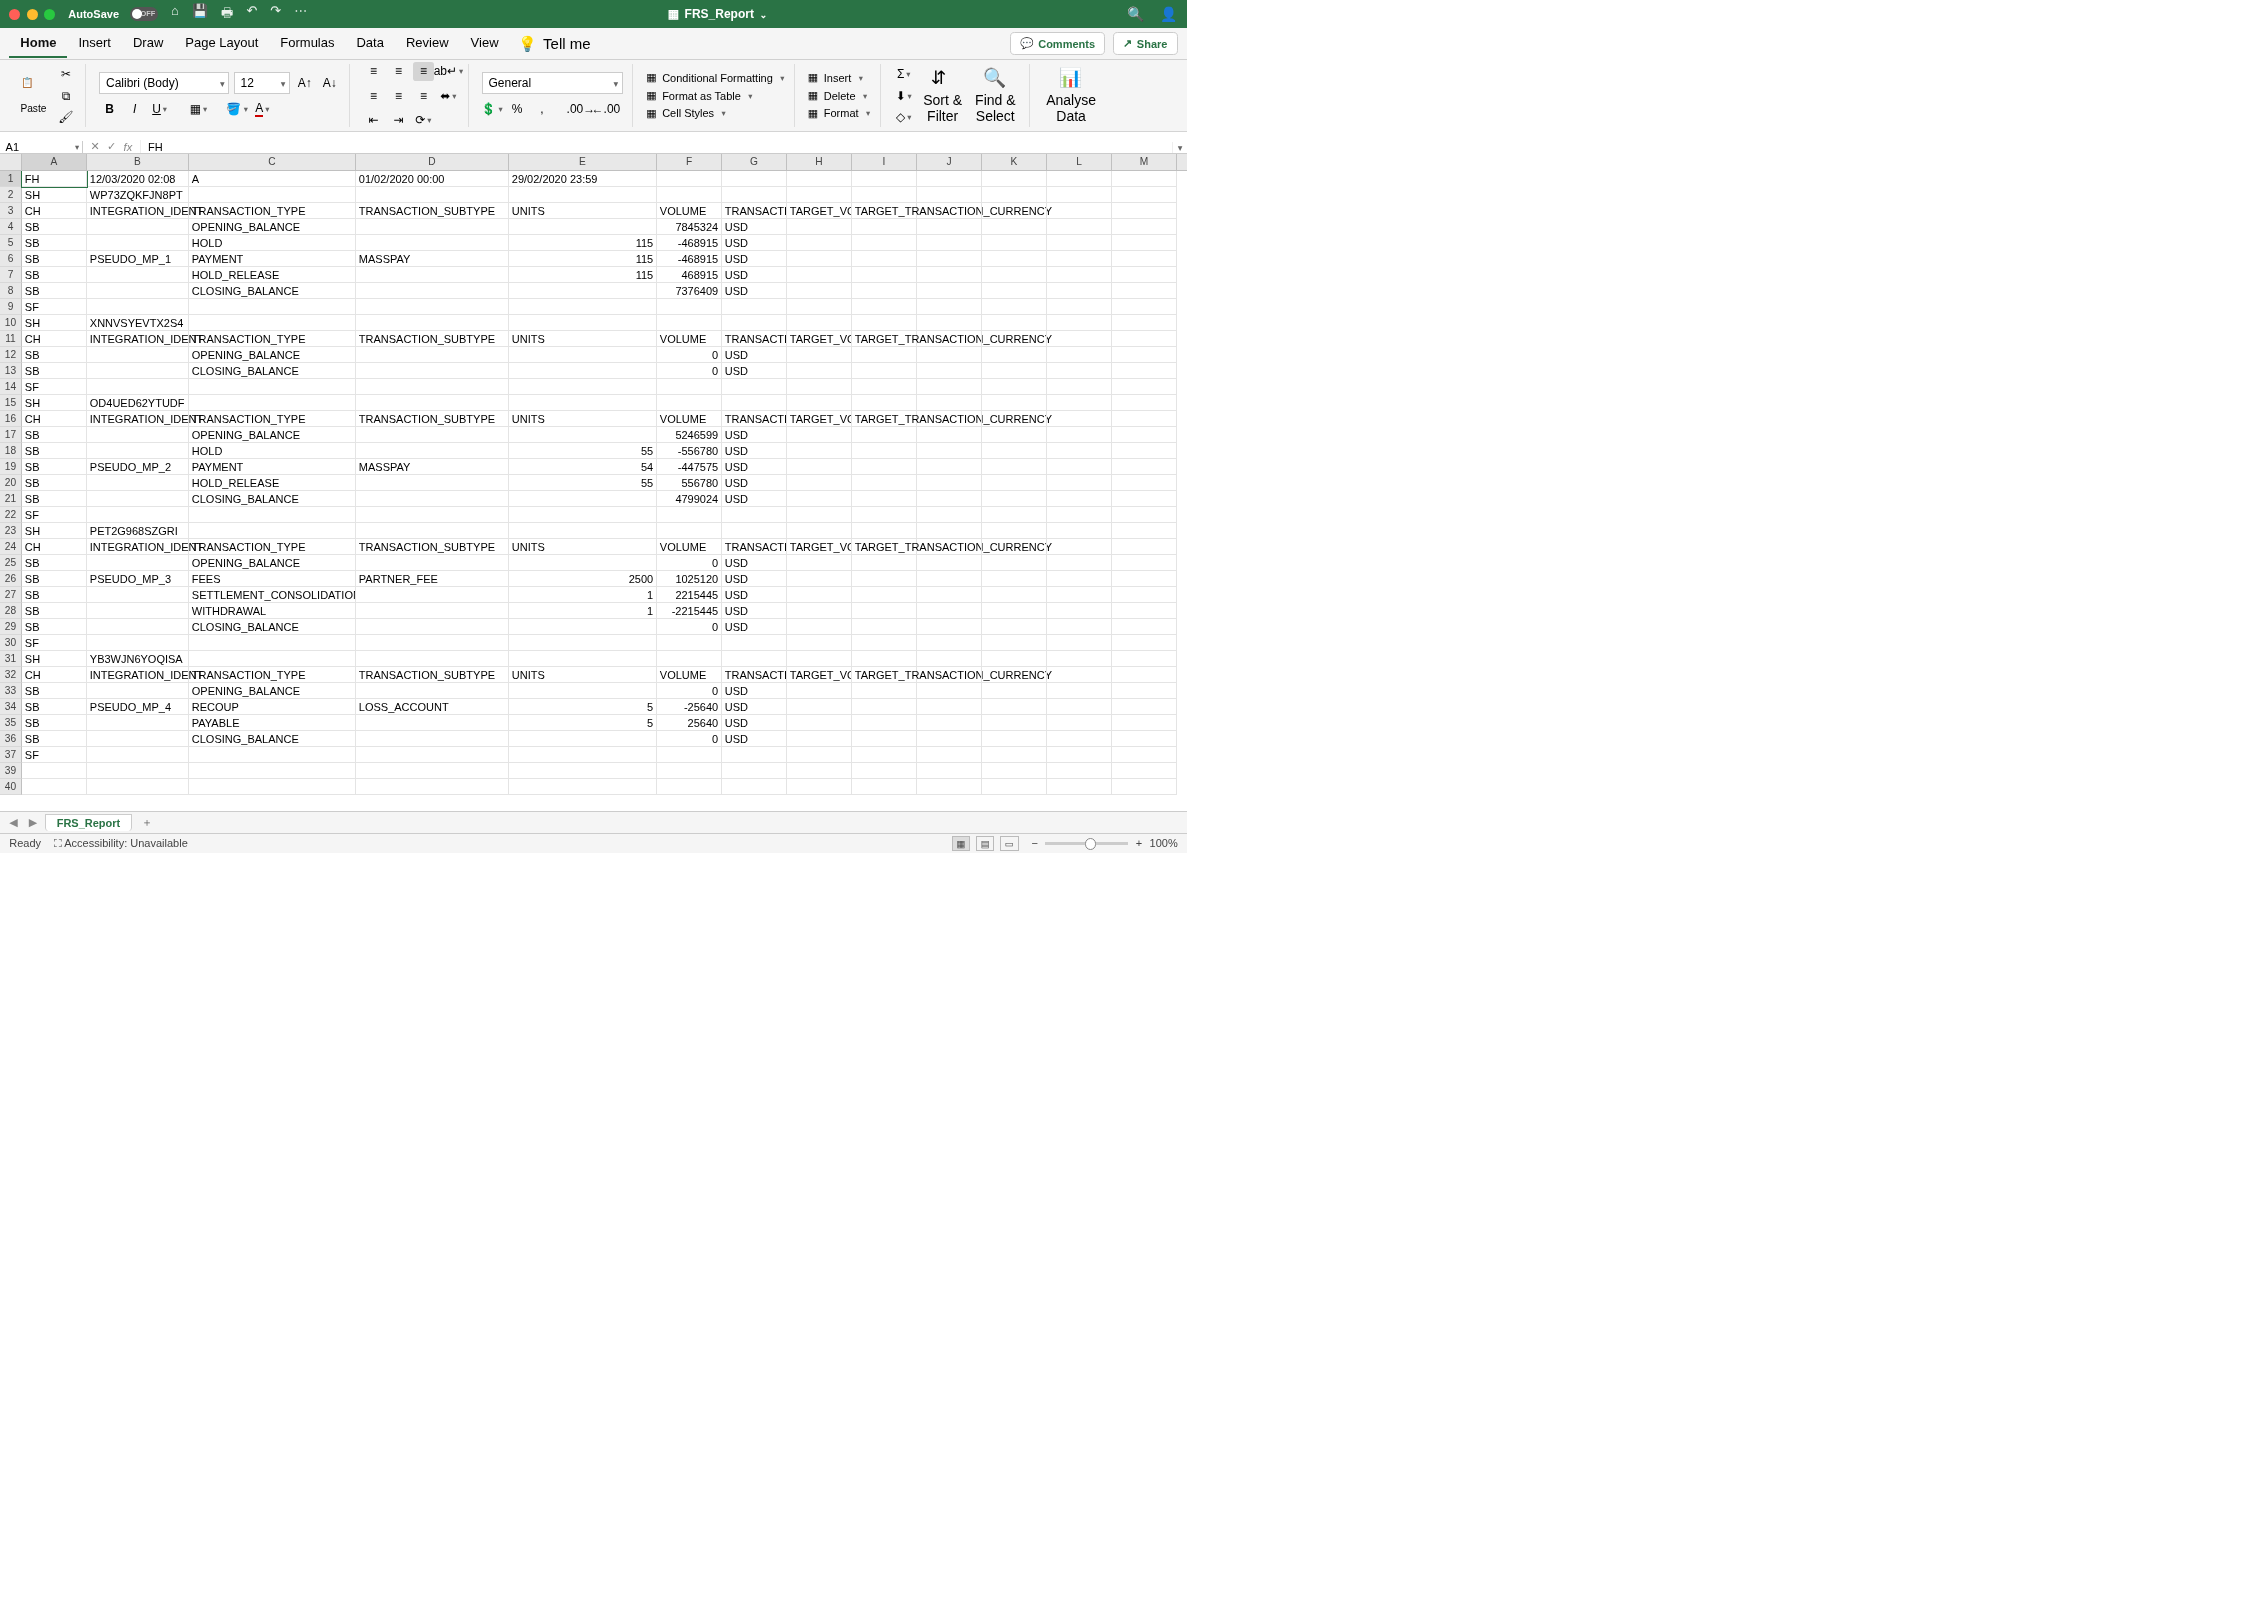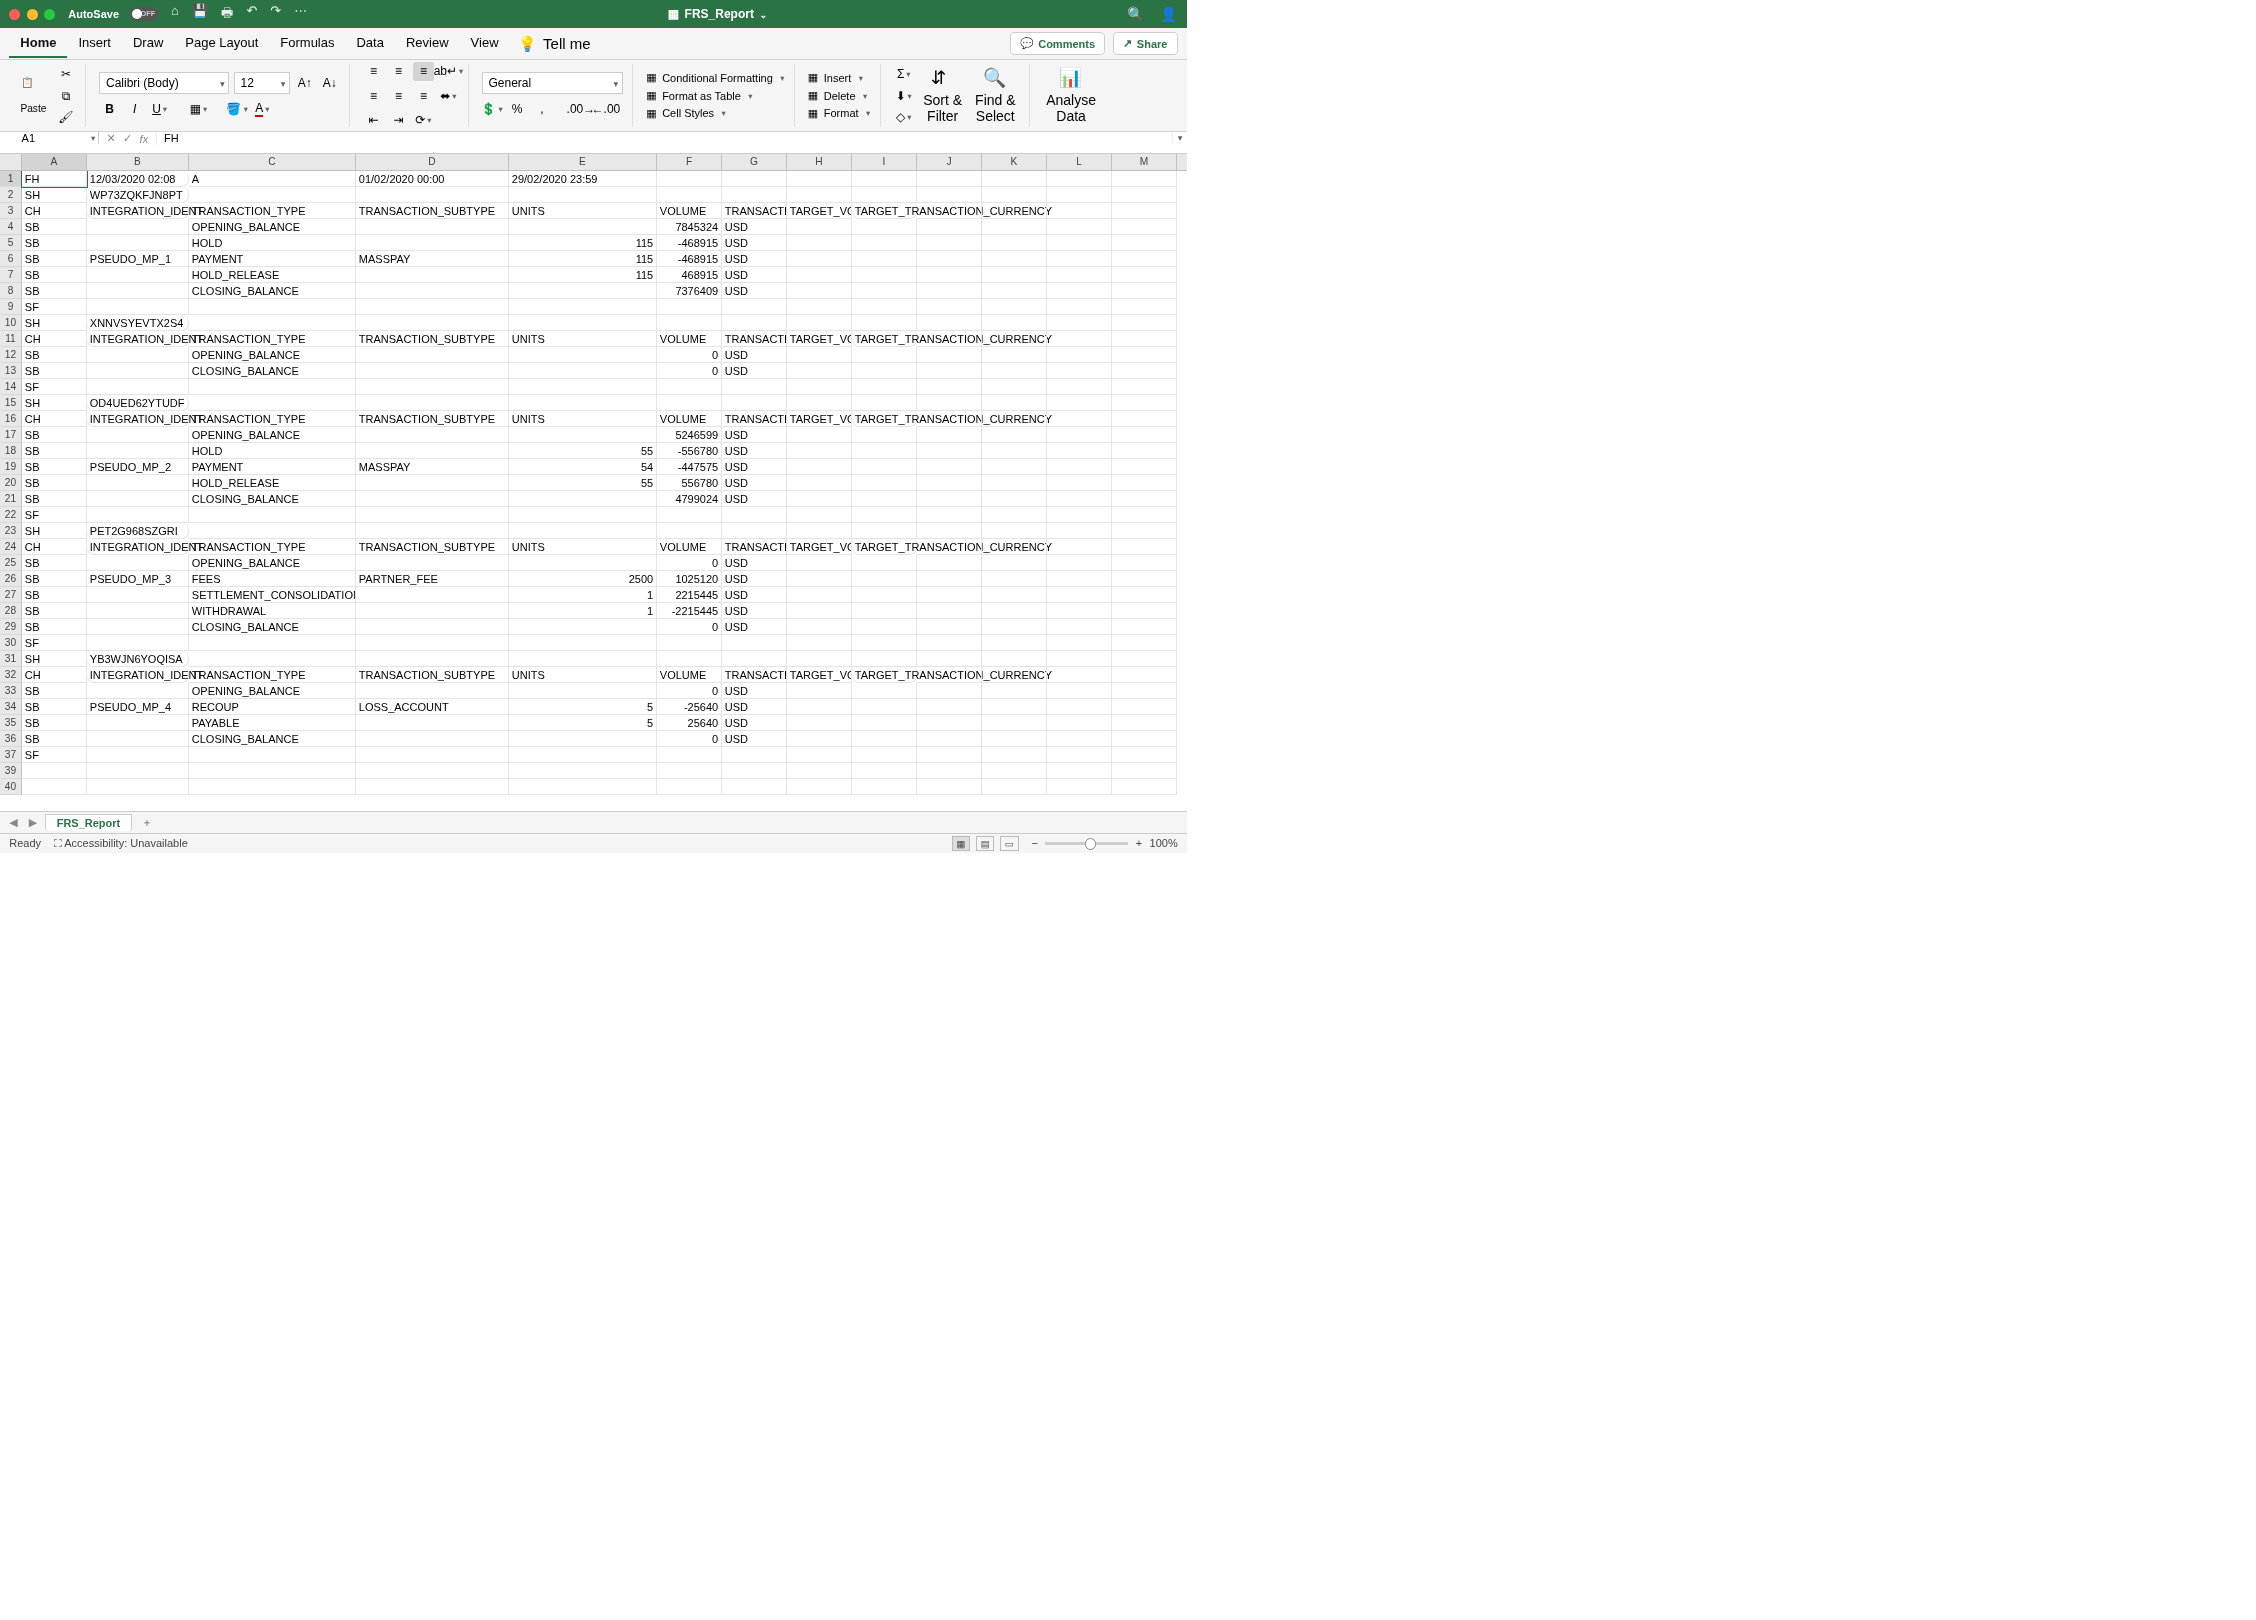--- a/index.html
+++ b/index.html
@@ -42,7 +42,7 @@
 .caret { font-size: 8.3px; color: #666; margin-left: 1.9px; }
 
 
-.formulabar { height: 22px; border-bottom: 0.9px solid #ccc; display: flex; align-items: flex-start; padding-left: 16px; }
+.formulabar { height: 22px; border-bottom: 0.9px solid #ccc; display: flex; align-items: flex-end; }
 .namebox { width: 83px; border-right: 0.9px solid #ccc; display: flex; align-items: center; padding: 0 5.6px; font-size: 11px; position: relative; }
 .namebox .nbcaret { position:absolute; right:2.8px; font-size:8.3px; color:#666; }
 .fx-icons { display: flex; align-items: center; gap: 7.4px; padding: 0 7.4px; color: #888; font-size: 11px; border-right: 0.9px solid #eee; }

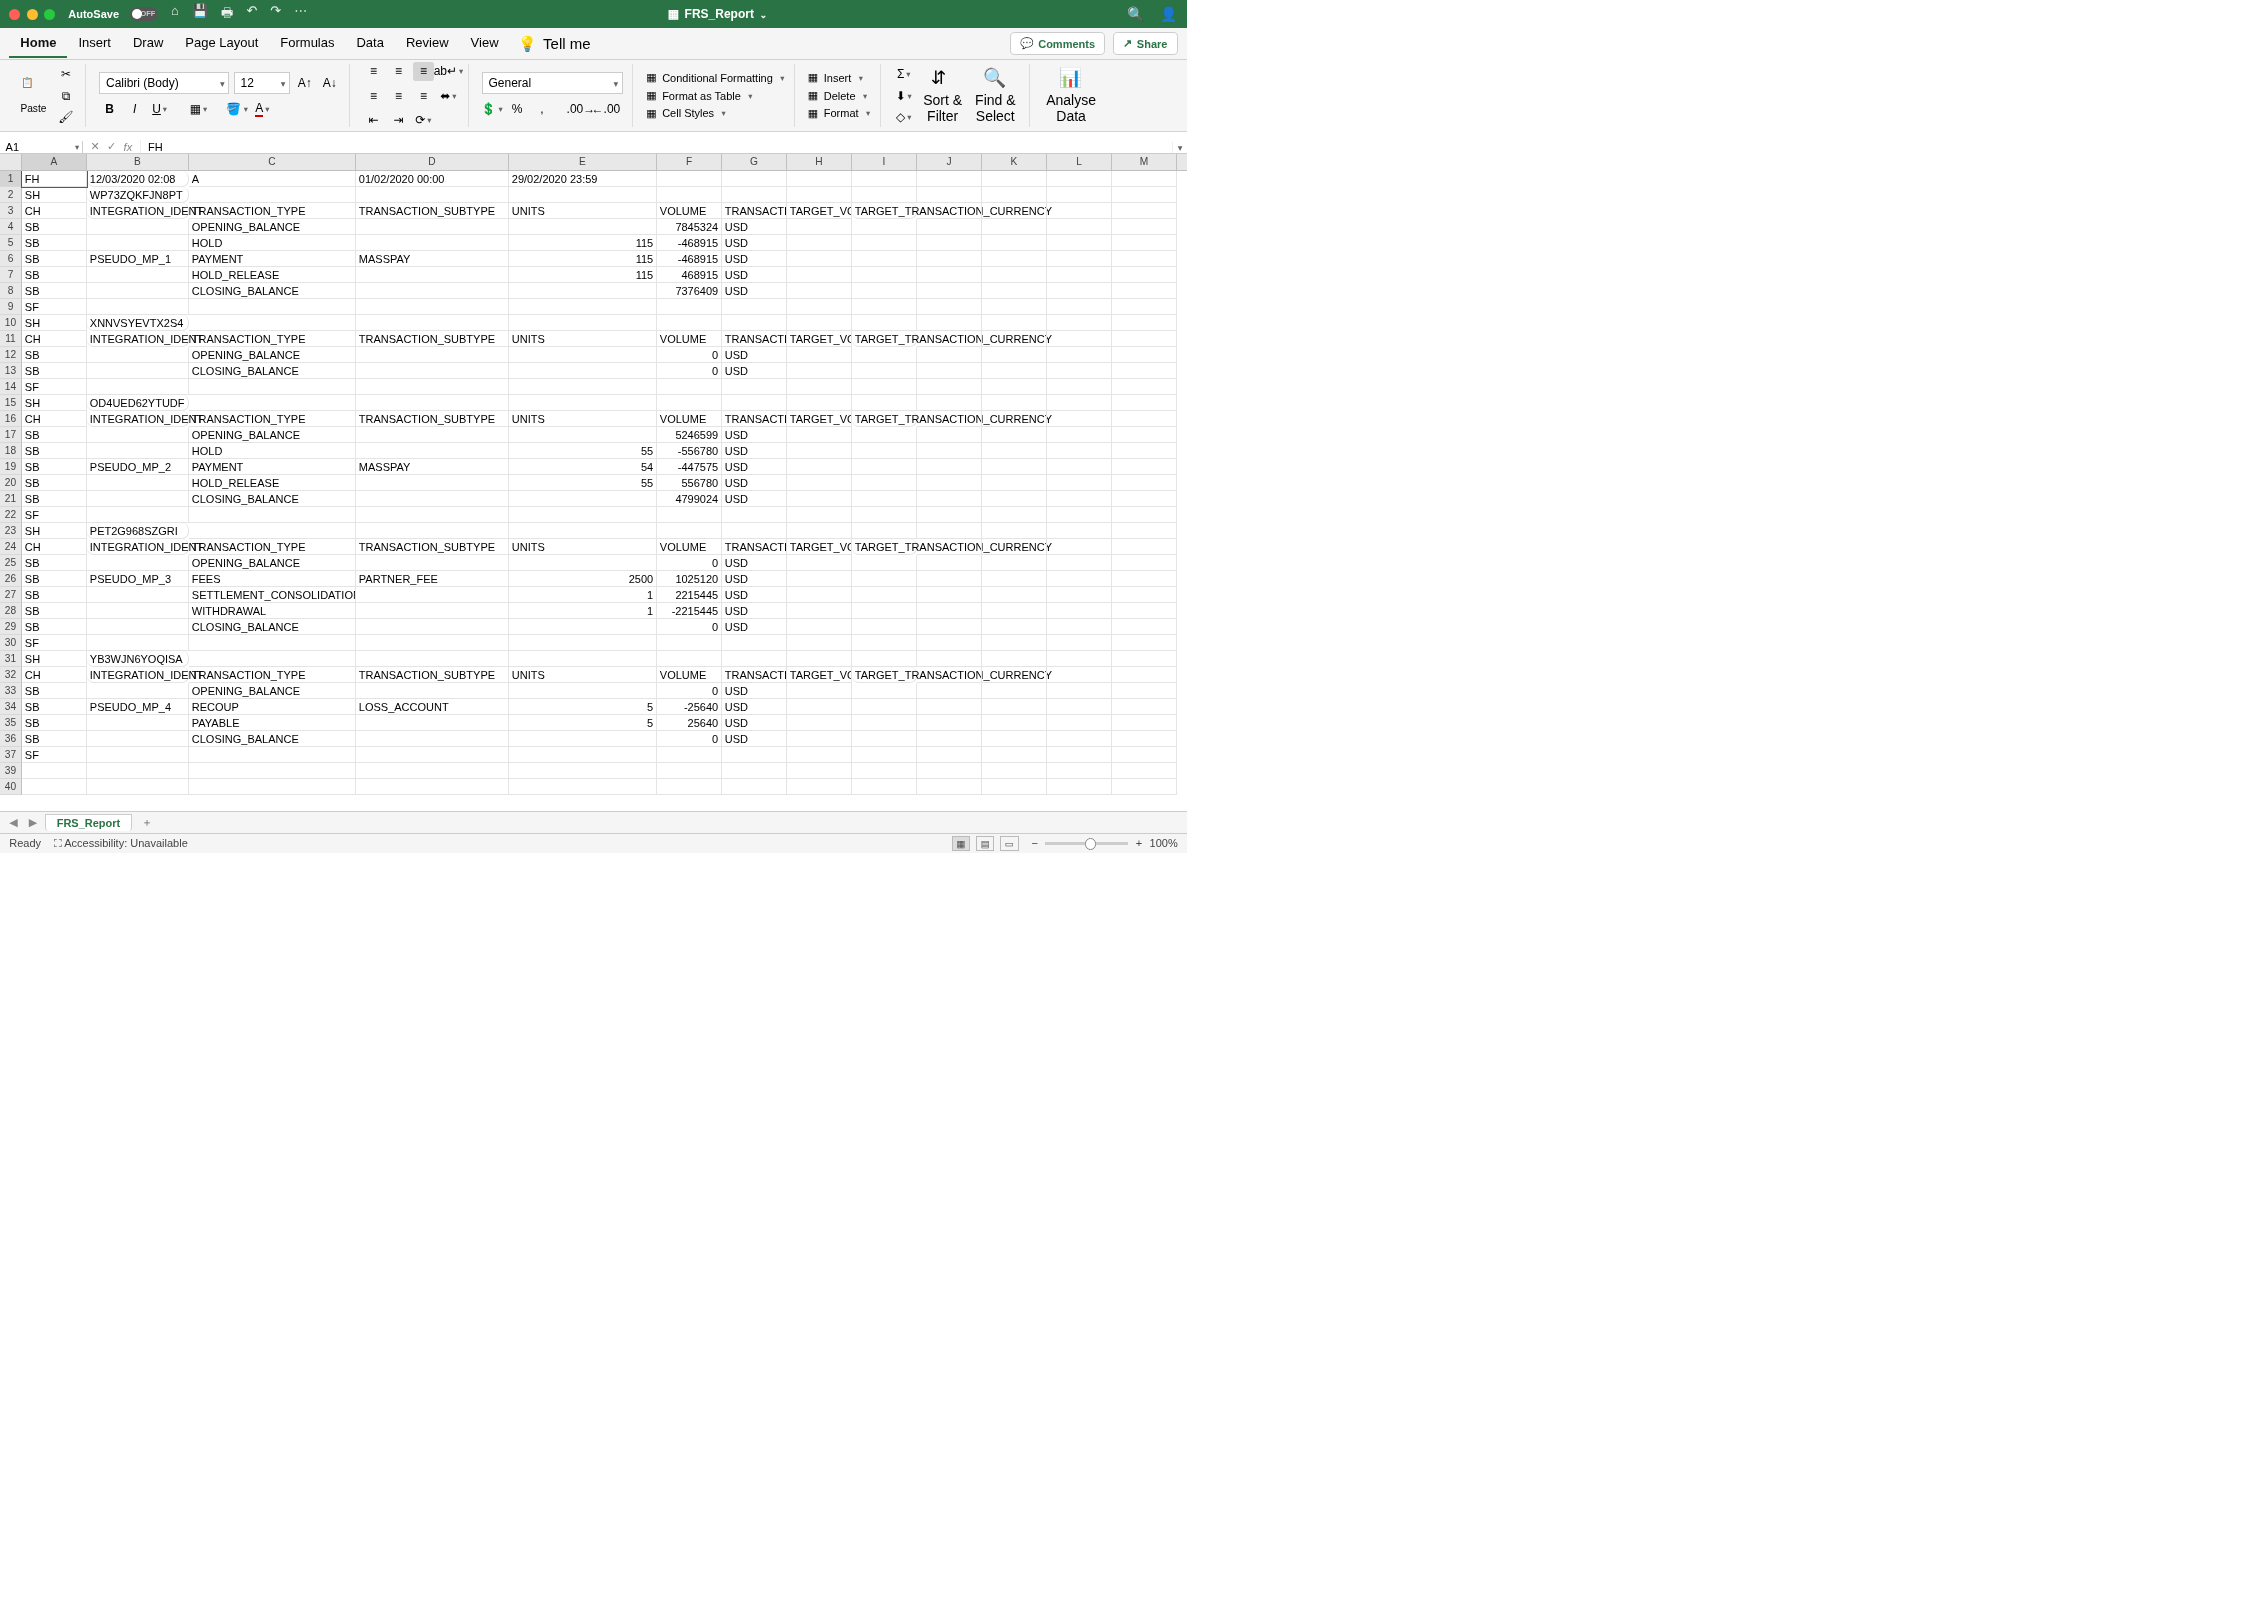--- a/index.html
+++ b/index.html
@@ -79,7 +79,7 @@
 
 
 .cA{width:65px}.cB{width:102px}.cC{width:167px}.cD{width:153px}.cE{width:148px}.cF{width:65px}.cG{width:65px}.cH{width:65px}.cI{width:65px}.cJ{width:65px}.cK{width:65px}.cL{width:65px}.cM{width:65px}
-.overflow { overflow: visible; border-radius: 7px; }
+.overflow { overflow: visible; }
 </style>
 </head>
 <body>

